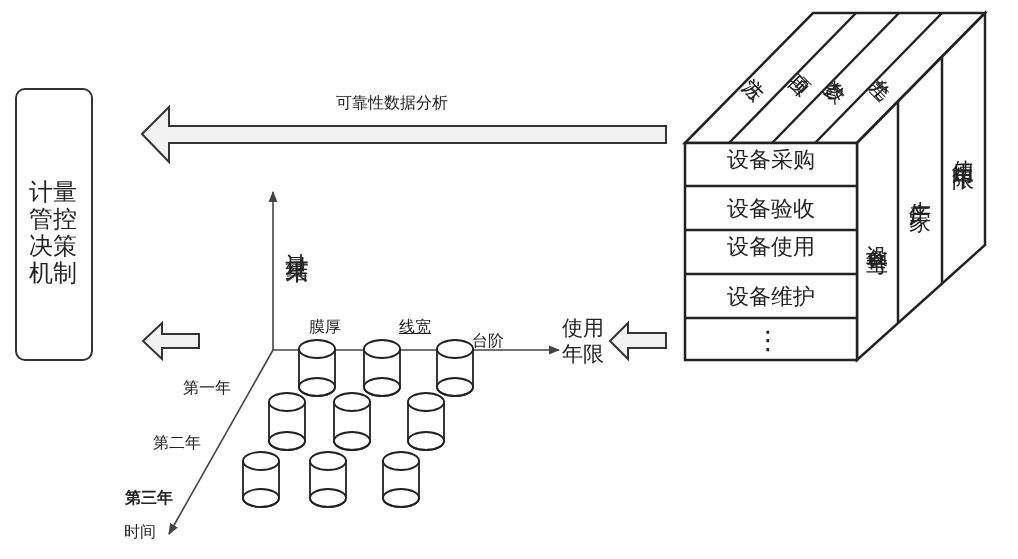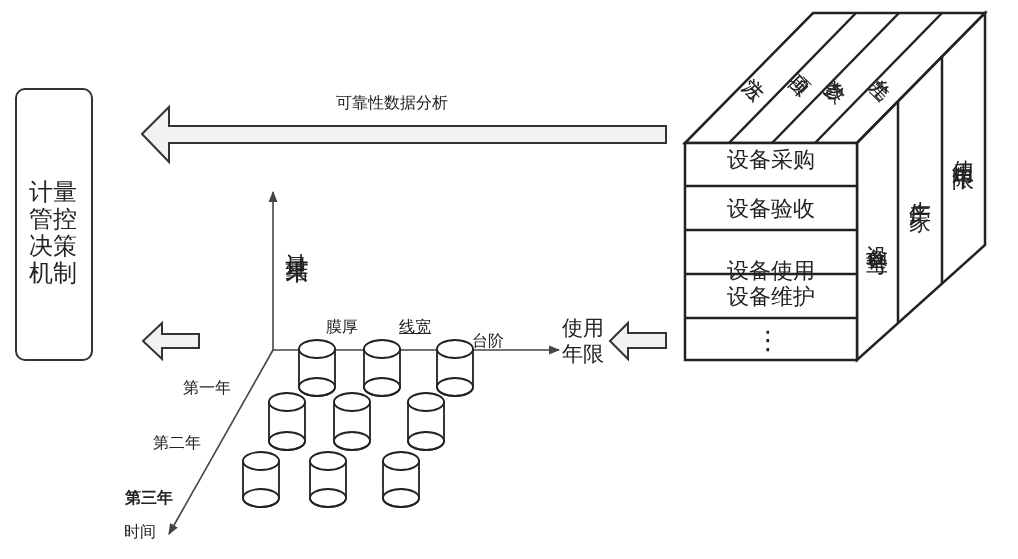--- a/index.html
+++ b/index.html
@@ -124,7 +124,7 @@
 
 <div class="lbl f22" style="left:771px; top:160px;">设备采购</div>
 <div class="lbl f22" style="left:771px; top:209px;">设备验收</div>
-<div class="lbl f22" style="left:771px; top:271px;">设备使用</div>
+<div class="lbl f22" style="left:771px; top:247px;">设备使用</div>
 <div class="lbl f22" style="left:771px; top:297px;">设备维护</div>
 <div class="lbl dots" style="left:768px; top:340px;">⋮</div>
 

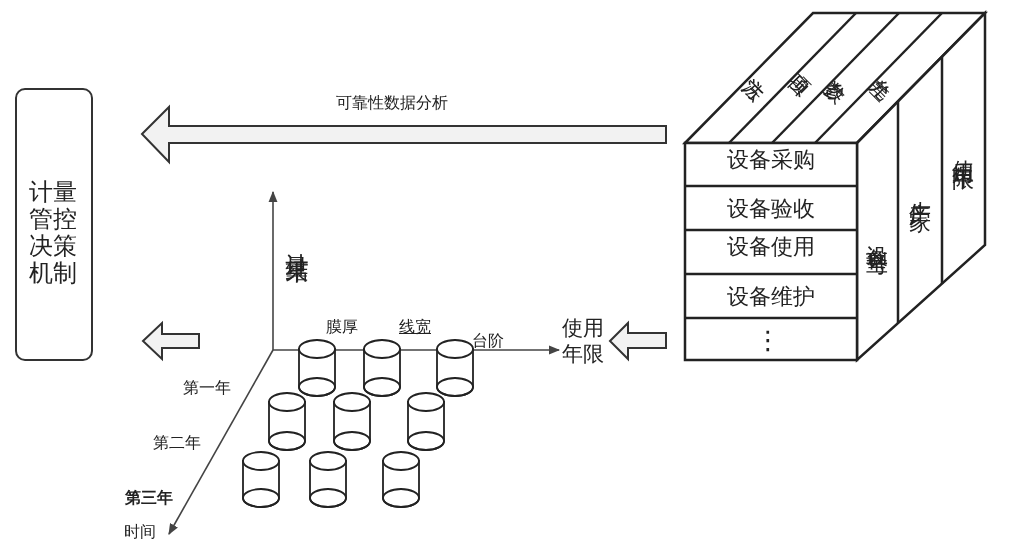--- a/index.html
+++ b/index.html
@@ -114,7 +114,7 @@
 
 <div class="lbl f21" style="left:140px; top:532px;text-align:center;">时间</div>
 
-<div class="lbl f21" style="left:342px; top:327px;">膜厚</div>
+<div class="lbl f21" style="left:325px; top:327px;">膜厚</div>
 <div class="lbl f21" style="left:415px; top:327px;text-decoration:underline;">线宽</div>
 <div class="lbl f21" style="left:488px; top:341px;">台阶</div>
 

